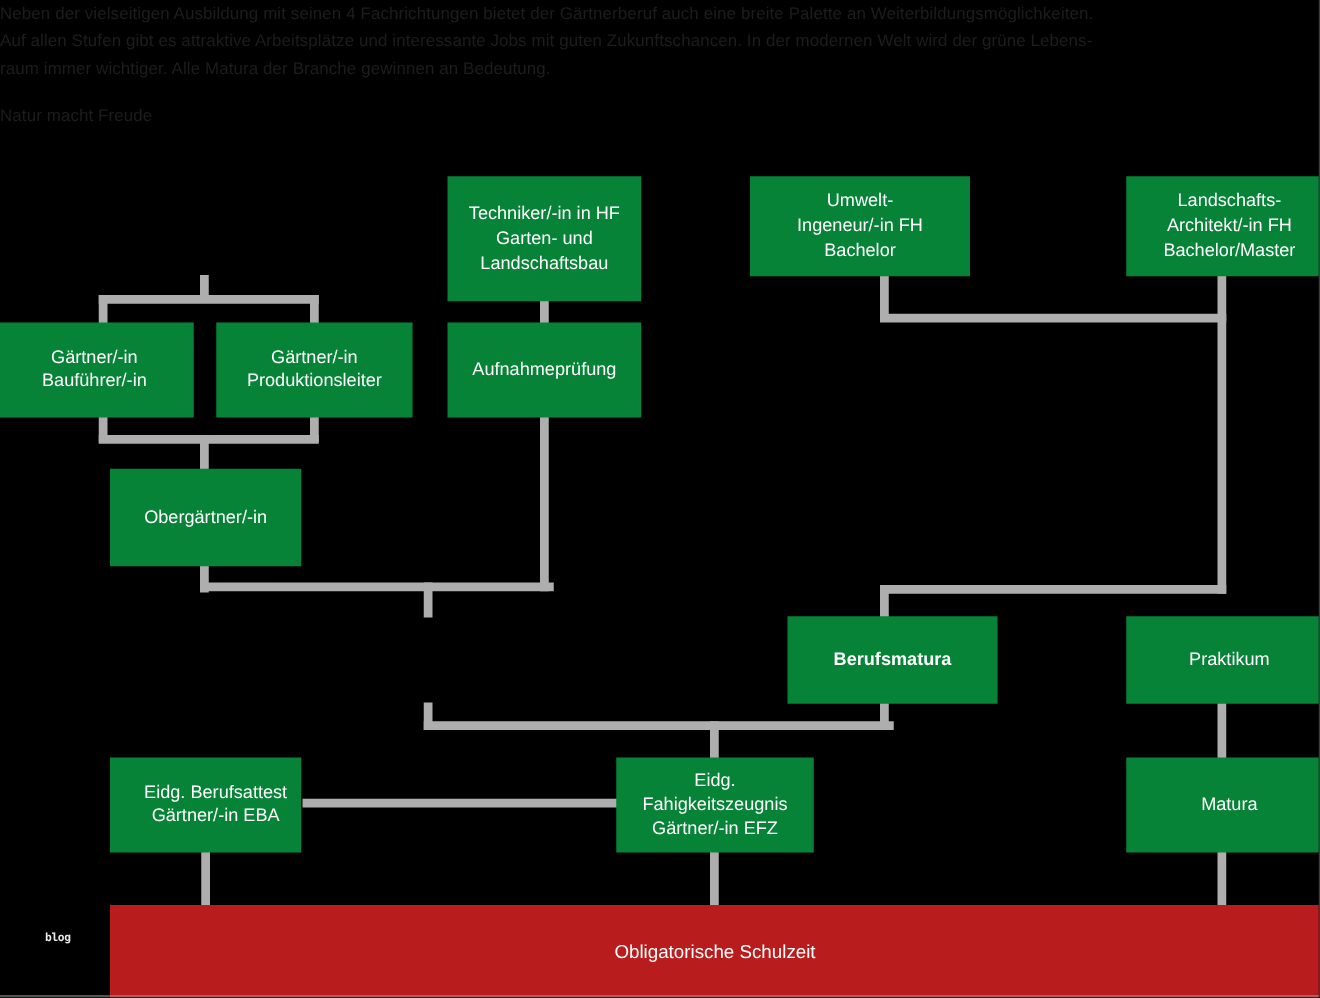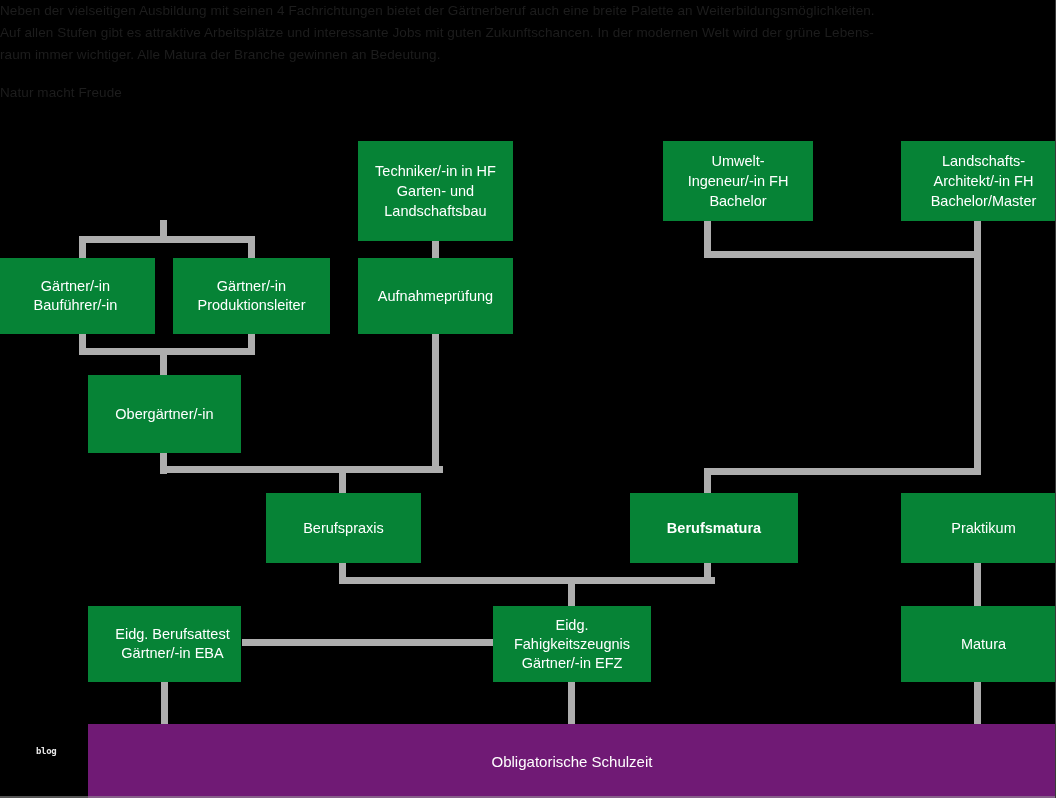--- a/index.html
+++ b/index.html
@@ -116,7 +116,7 @@
     </span>
   </div>
 
-  <div class="node tall" style="left:663px;top:141px;width:150px;height:80px;justify-content:flex-end;">
+  <div class="node tall" style="left:600px;top:141px;width:176px;height:80px;justify-content:flex-end;">
     <span class="txt">
       <span class="l">Umwelt-</span>
       <span class="l">Ingeneur/-in FH</span>

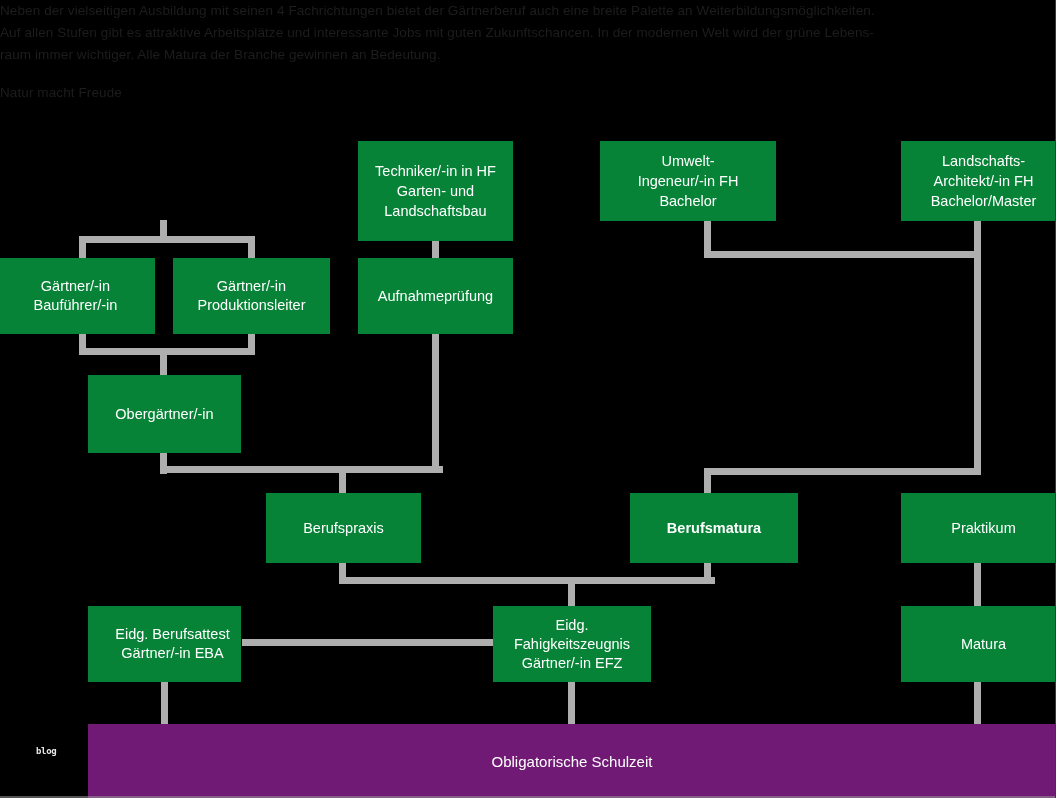--- a/index.html
+++ b/index.html
@@ -158,11 +158,6 @@
     </span>
   </div>
 
-  <div class="node" style="left:266px;top:493px;width:155px;height:70px;">
-    <span class="txt">
-      <span class="l">Berufspraxis</span>
-    </span>
-  </div>
 
   <div class="node" style="left:630px;top:493px;width:168px;height:70px;font-weight:bold;">
     <span class="txt">

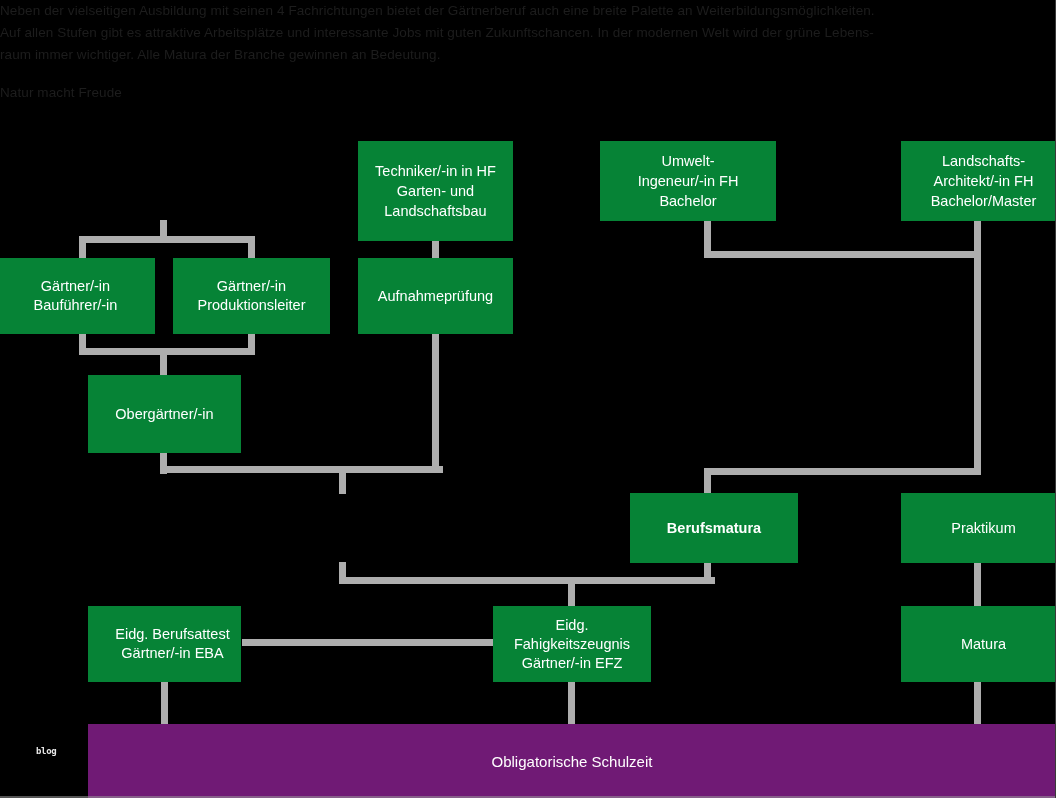--- a/index.html
+++ b/index.html
@@ -38,7 +38,7 @@
 
   
   .basebar{
-    position:absolute;background:#701a75;color:#fff;
+    position:absolute;background:#b91c1c;color:#fff;
     display:flex;align-items:center;justify-content:center;
     font-size:15px;
   }

